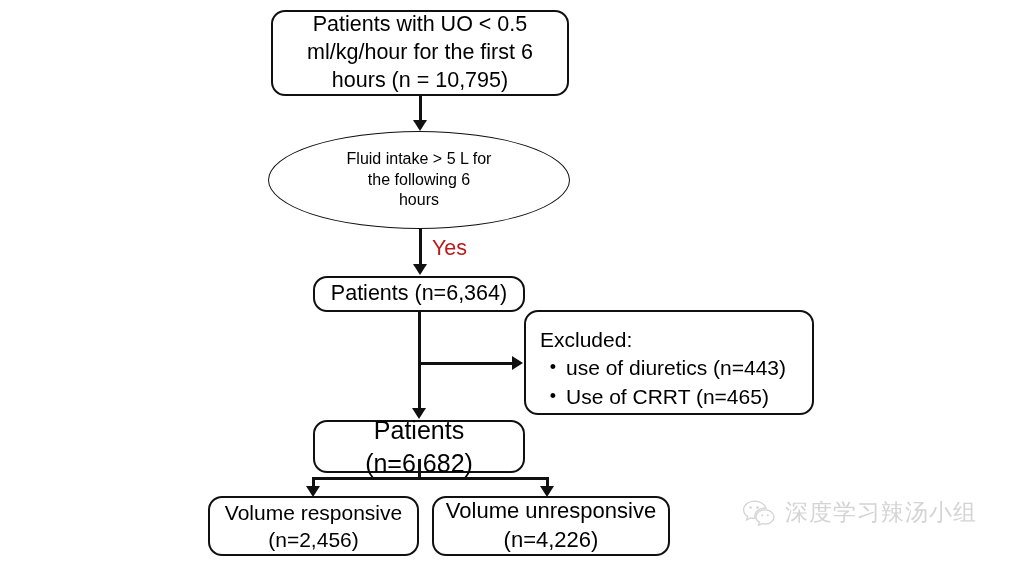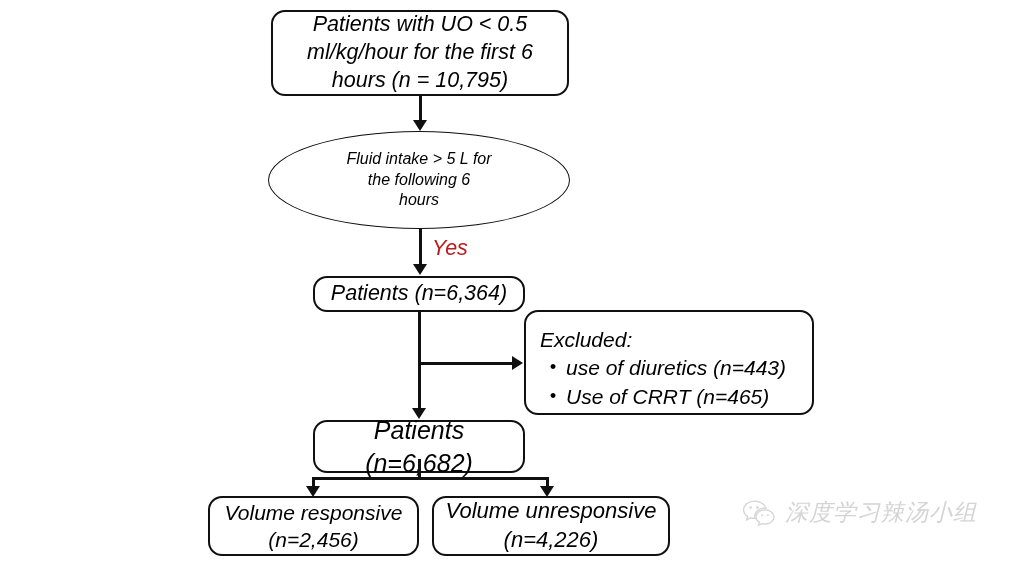--- a/index.html
+++ b/index.html
@@ -17,7 +17,6 @@
     height: 568px;
     background: #ffffff;
     overflow: hidden;
-    font-style: italic;
   }
   .node {
     position: absolute;

